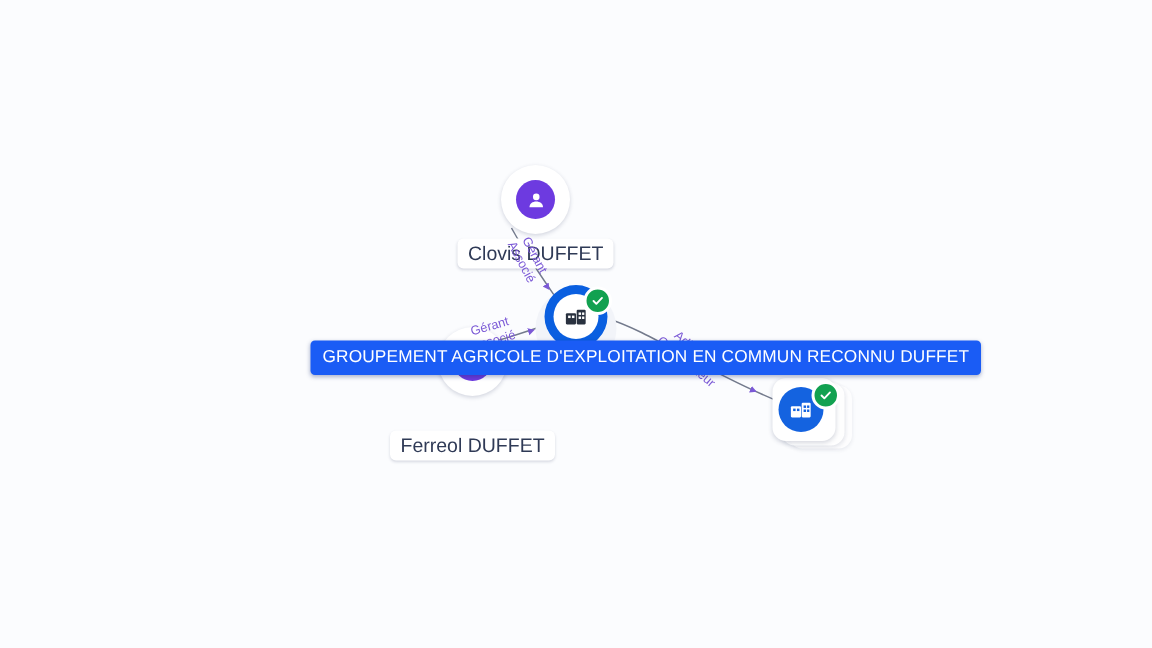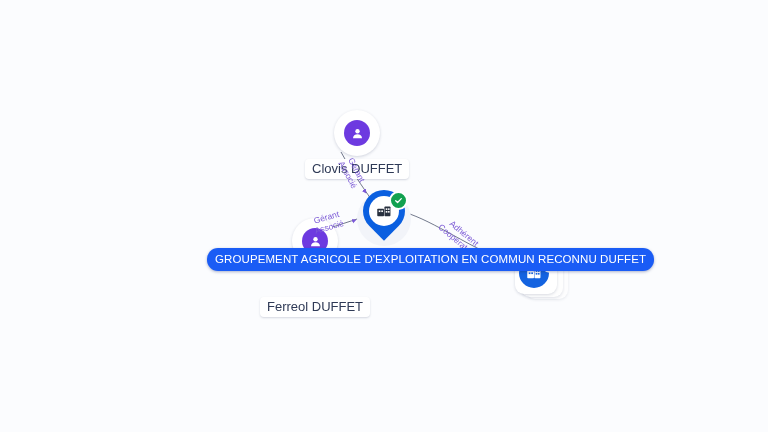--- a/index.html
+++ b/index.html
@@ -285,7 +285,7 @@
     </div>
   </div>
 
-  <div id="selected-banner" style="left:207px; top:248px;border-radius:11px;">GROUPEMENT AGRICOLE D'EXPLOITATION EN COMMUN RECONNU DUFFET</div>
+  <div id="selected-banner" style="left:207px; top:227px;">GROUPEMENT AGRICOLE D'EXPLOITATION EN COMMUN RECONNU DUFFET</div>
 
 </div>
 

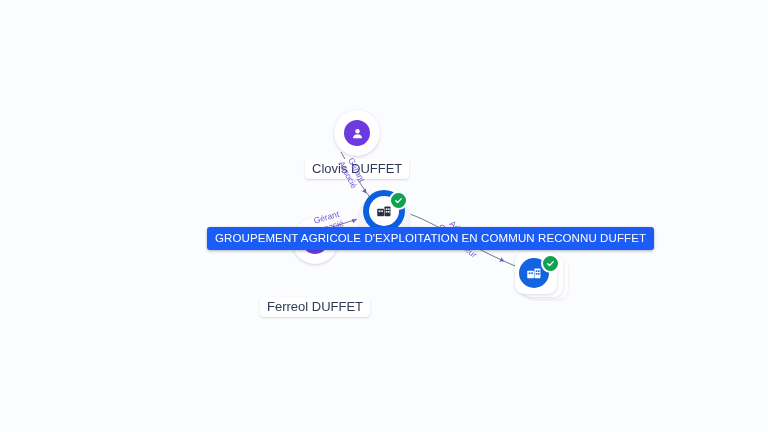--- a/index.html
+++ b/index.html
@@ -233,7 +233,7 @@
         </svg>
       </div>
     </div>
-    <div class="chip" style="margin-top:33px;">Ferreol DUFFET</div>
+    <div class="chip" style="margin-top:23px;">Ferreol DUFFET</div>
   </div>
 
   <div class="node" style="left:359px; top:190px; z-index:40;">

